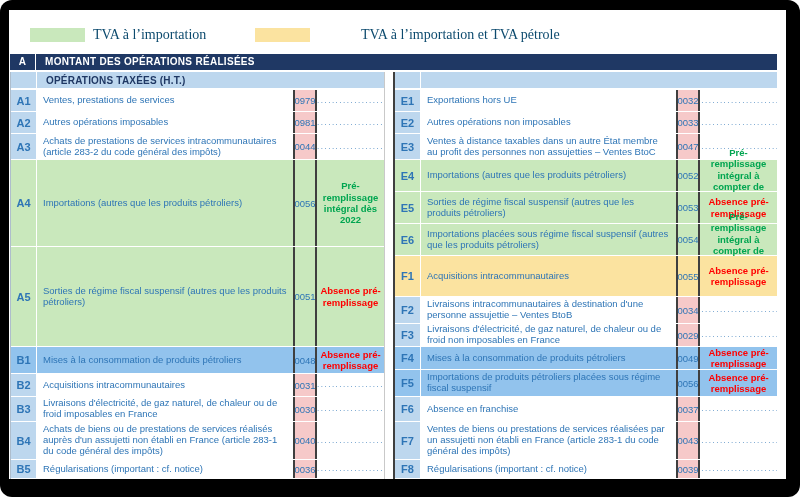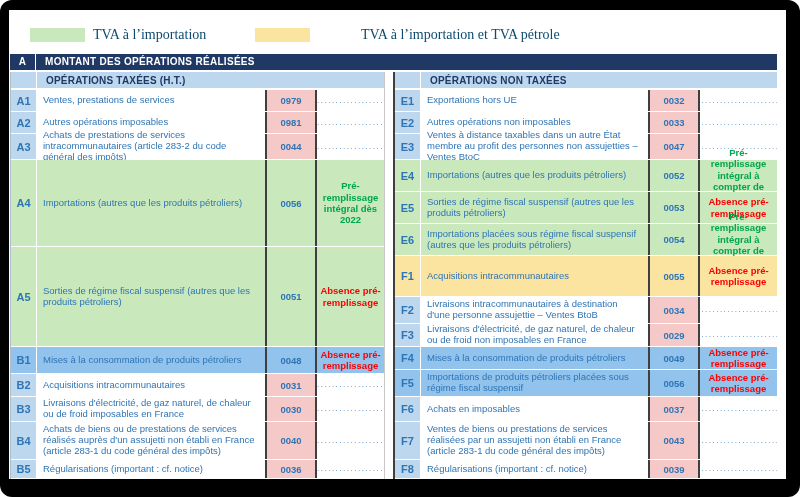--- a/index.html
+++ b/index.html
@@ -147,7 +147,6 @@
       <div class="vtable table-right" id="table-right">
         <div class="subheader">
           <div class="sub-id"></div>
-          <div class="sub-label">OPÉRATIONS NON TAXÉES</div>
         </div>
       <div class="row" style="height: 22px;">
     <div class="cell cell-id">E1</div>

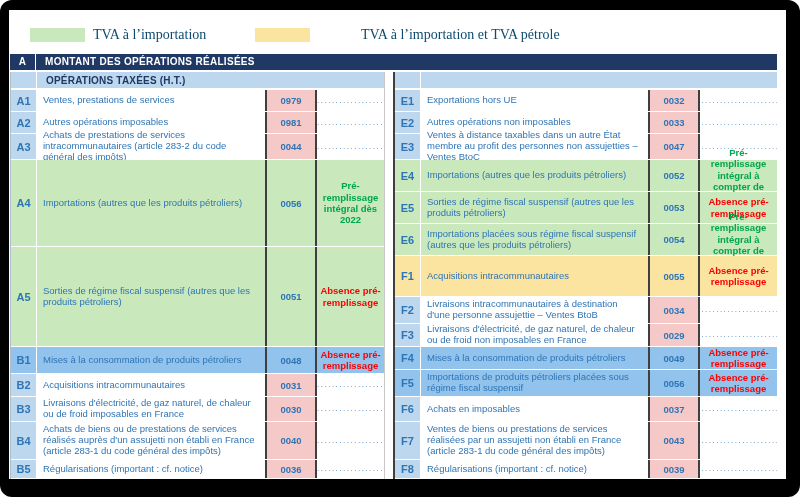--- a/index.html
+++ b/index.html
@@ -43,8 +43,8 @@
   .cell-id{width:26px;flex:none;background:#BDD7EE;justify-content:center;
     font-size:11px;font-weight:bold;border-right:1px solid #fff;}
   .cell-label{flex:1;background:#fff;font-size:9.5px;line-height:1.15;padding:2px 6px;}
-  .cell-code{width:52px;flex:none;background:#F6C9C9;justify-content:center;
-    font-size:9.5px;font-weight:bold;border-left:2px solid #3f3f3f;border-right:2px solid #3f3f3f;}
+  .cell-code{width:24px;flex:none;background:#F6C9C9;justify-content:center;
+    font-size:9.5px;font-weight:normal;border-left:2px solid #3f3f3f;border-right:2px solid #3f3f3f;}
   .cell-value{background:#fff;justify-content:center;text-align:center;
     font-size:9.5px;font-weight:bold;line-height:1.2;padding:1px 3px;}
   .table-left .cell-value{width:67px;flex:none;}

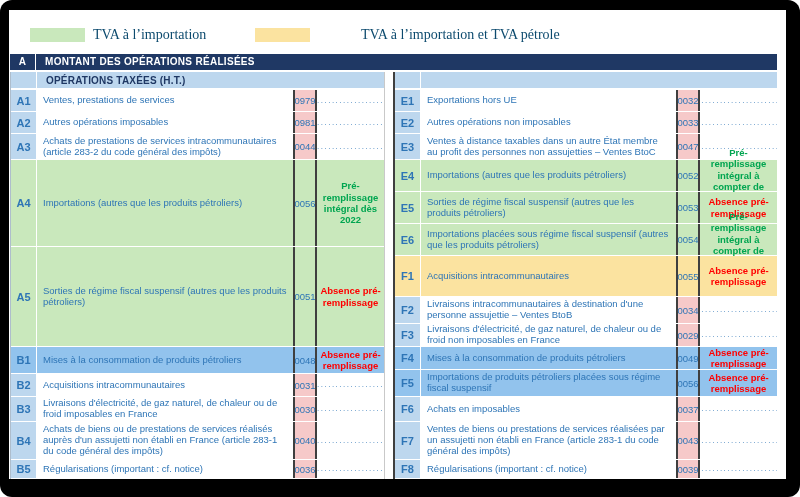--- a/index.html
+++ b/index.html
@@ -216,7 +216,7 @@
   </div>
           <div class="row" style="height: 25px;">
     <div class="cell cell-id">F6</div>
-    <div class="cell cell-label">Achats en imposables</div>
+    <div class="cell cell-label">Absence en franchise</div>
     <div class="cell cell-code">0037</div>
     <div class="cell cell-value dots">..........................</div>
   </div>

